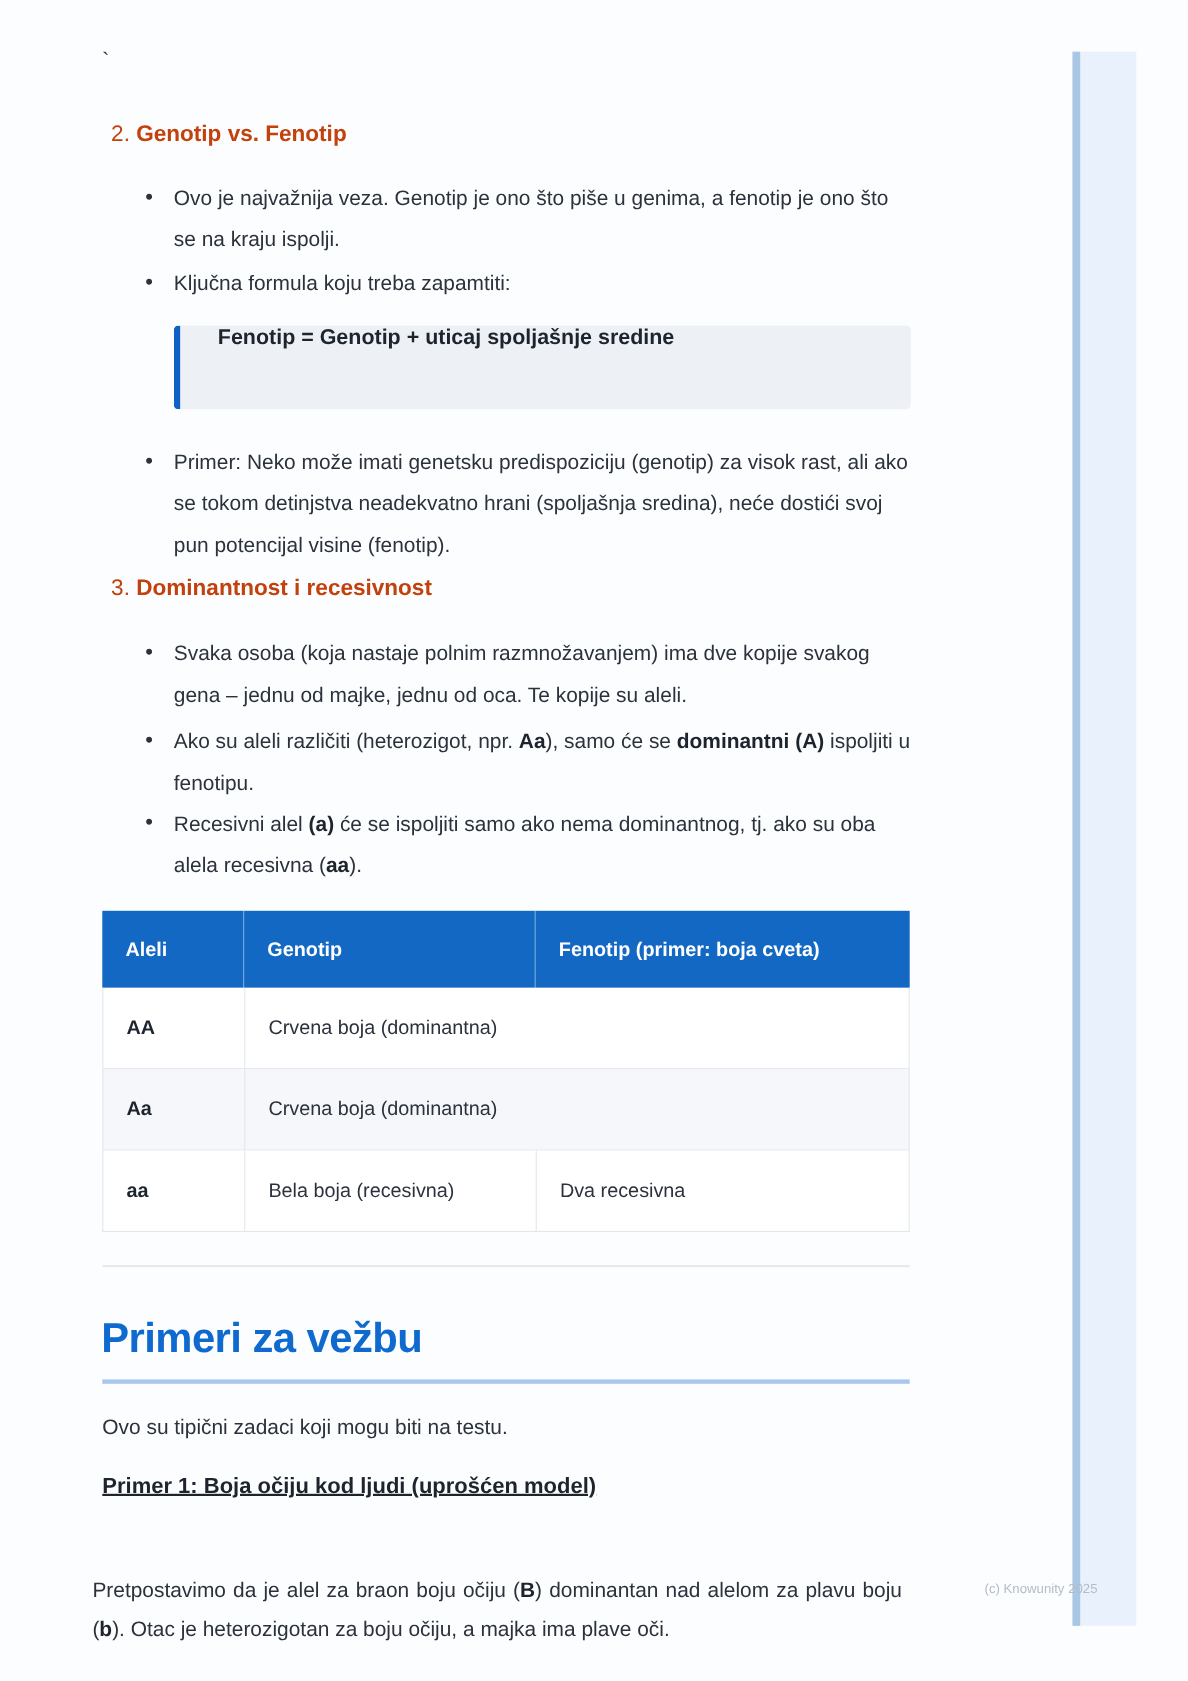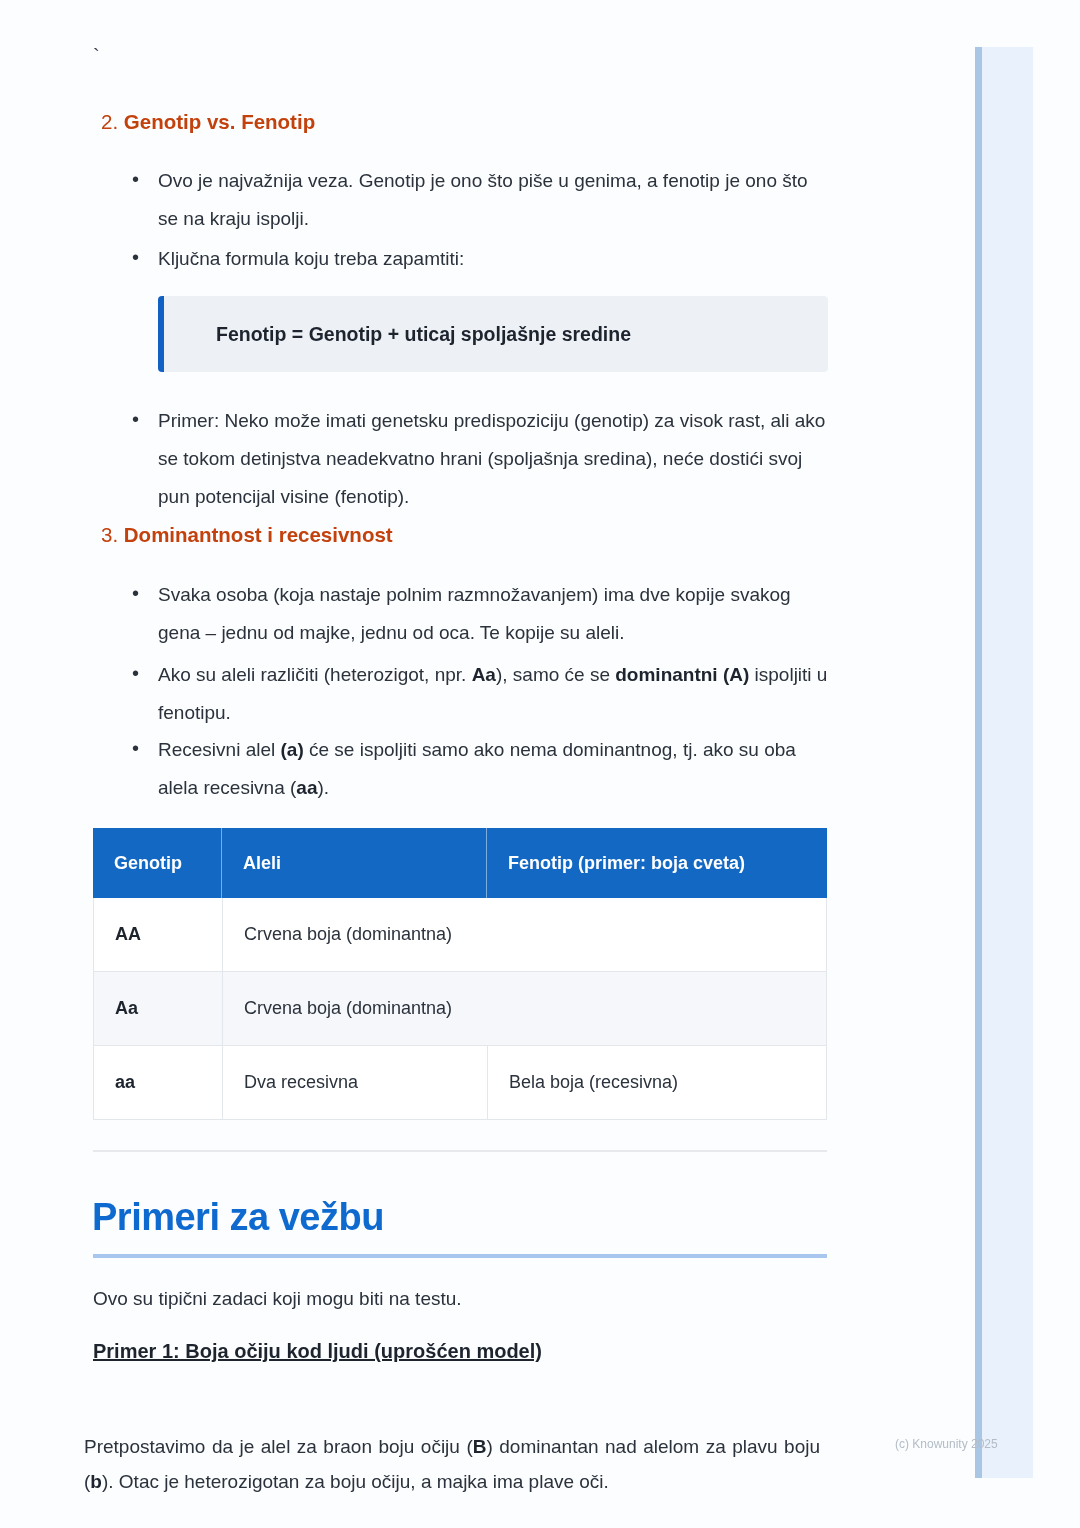--- a/index.html
+++ b/index.html
@@ -39,8 +39,8 @@
     background:#edf1f6;
     border-left:6px solid #1160c4;
     border-radius:4px;
-    display:flex; align-items:center;
-    padding-left:52px;
+    display:flex; align-items:flex-start;
+    padding-left:34px;
   }
   .callout .callout-text { font-size:19.5px; font-weight:700; color:#1d242e; }
 

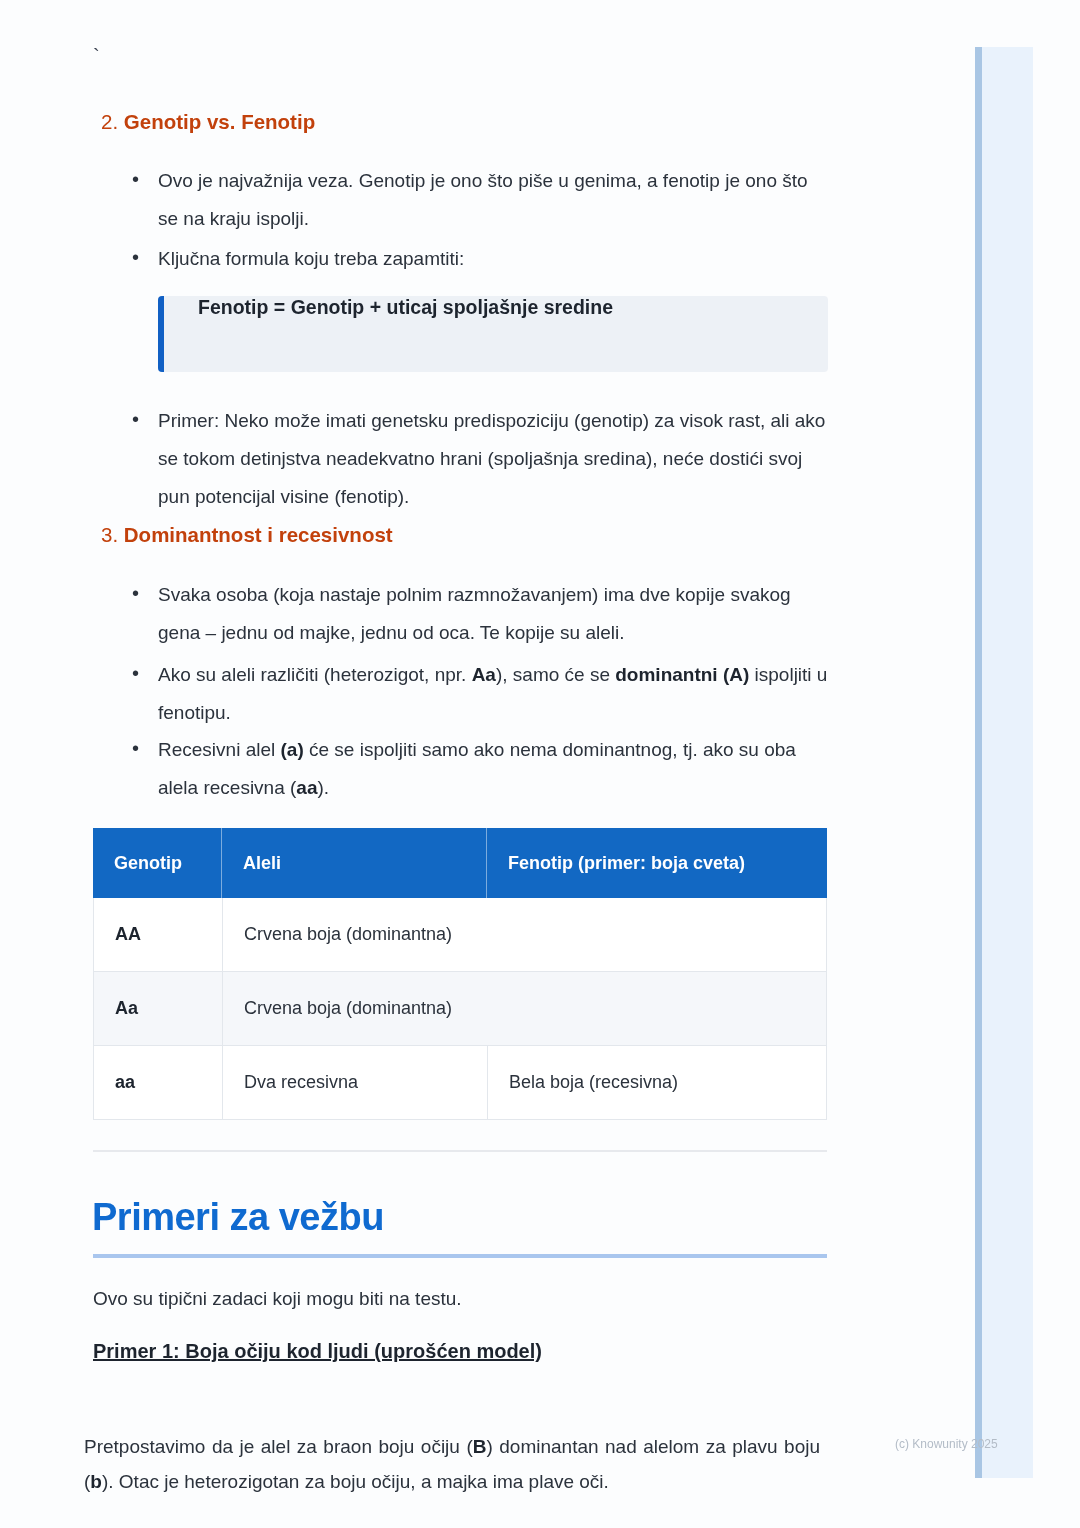--- a/index.html
+++ b/index.html
@@ -148,8 +148,8 @@
 
 <div class="abs gen-table">
   <div class="t-row t-head">
+    <div class="t-cell">Aleli</div>
     <div class="t-cell">Genotip</div>
-    <div class="t-cell">Aleli</div>
     <div class="t-cell">Fenotip (primer: boja cveta)</div>
   </div>
   <div class="t-body">

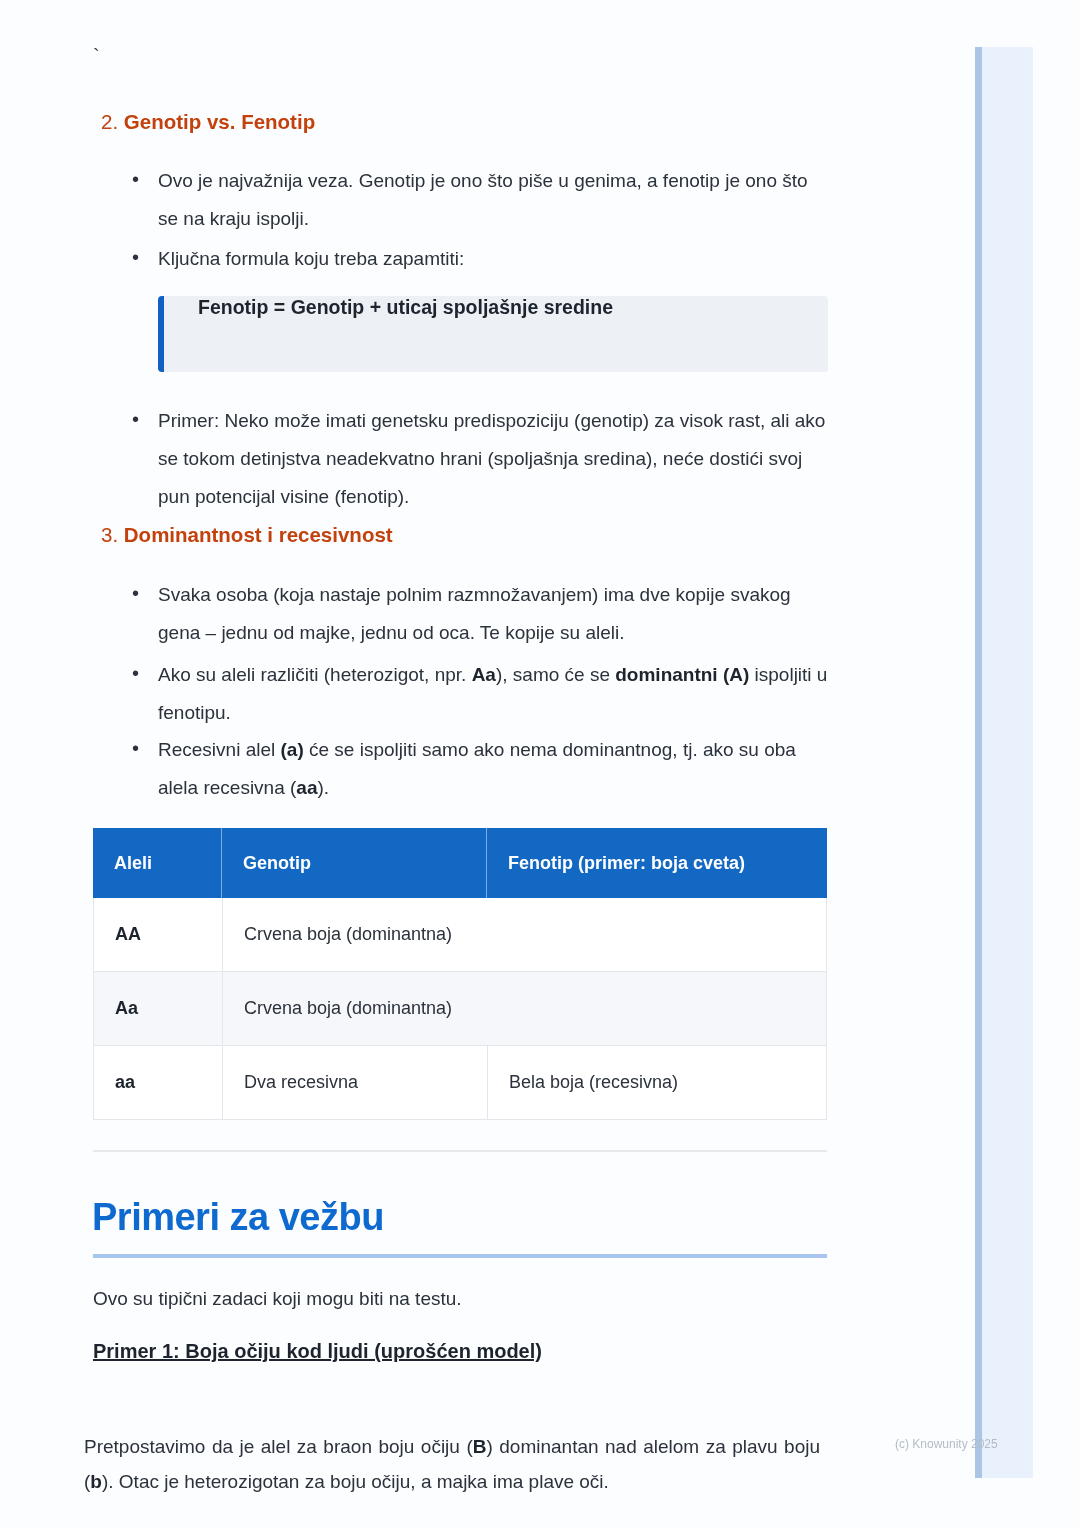--- a/index.html
+++ b/index.html
@@ -163,8 +163,8 @@
     </div>
     <div class="t-row">
       <div class="t-cell geno">aa</div>
+      <div class="t-cell">Bela boja (recesivna)</div>
       <div class="t-cell">Dva recesivna</div>
-      <div class="t-cell">Bela boja (recesivna)</div>
     </div>
   </div>
 </div>

